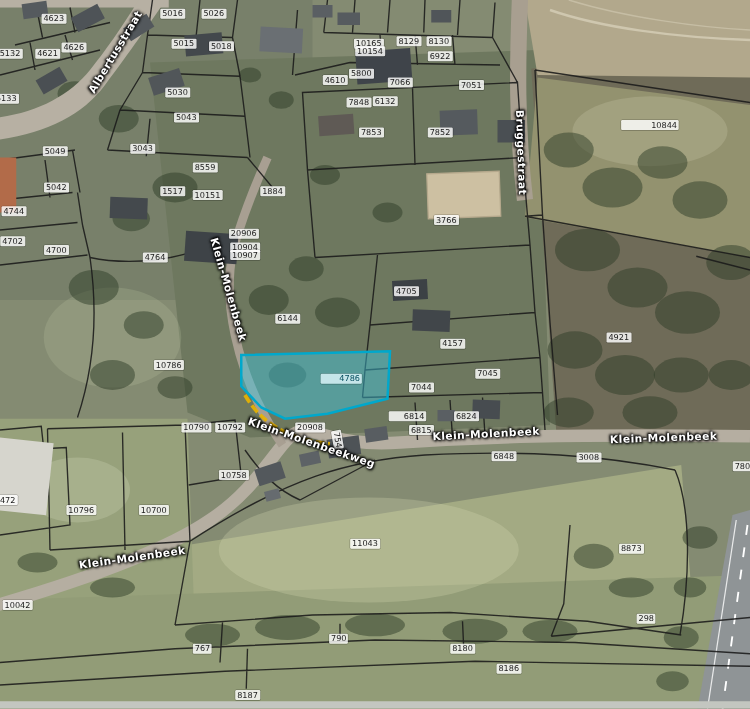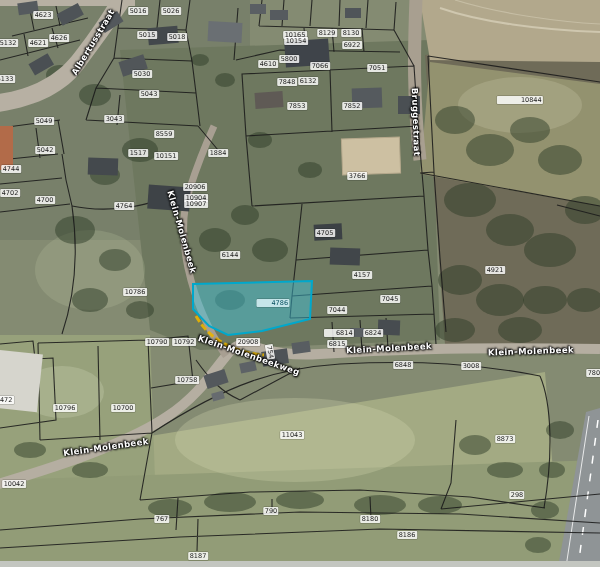--- a/index.html
+++ b/index.html
@@ -225,7 +225,7 @@
       <div class="parcel-label" style="left: 135px; top: 292px;">10786</div>
       <div class="parcel-label" style="left: 390px; top: 299px;">7045</div>
       <div class="parcel-label" style="left: 337px; top: 310px;">7044</div>
-      <div class="parcel-label" style="left: 339px; top: 333px; padding-left: 12px;">6814</div>
+      <div class="parcel-label" style="left: 326px; top: 333px; padding-left: 12px;">6814</div>
       <div class="parcel-label" style="left: 373px; top: 333px;">6824</div>
       <div class="parcel-label" style="left: 337px; top: 344px;">6815</div>
       <div class="parcel-label" style="left: 403px; top: 365px;">6848</div>

